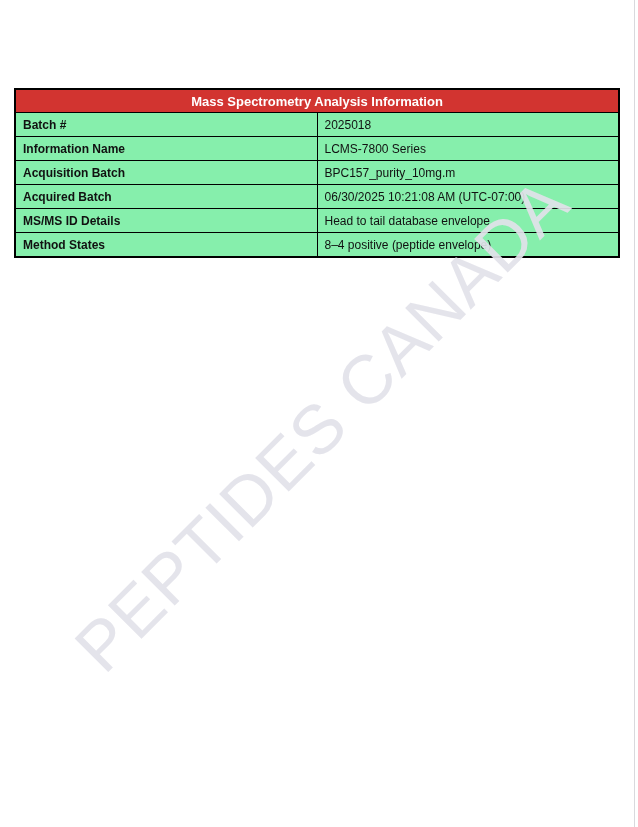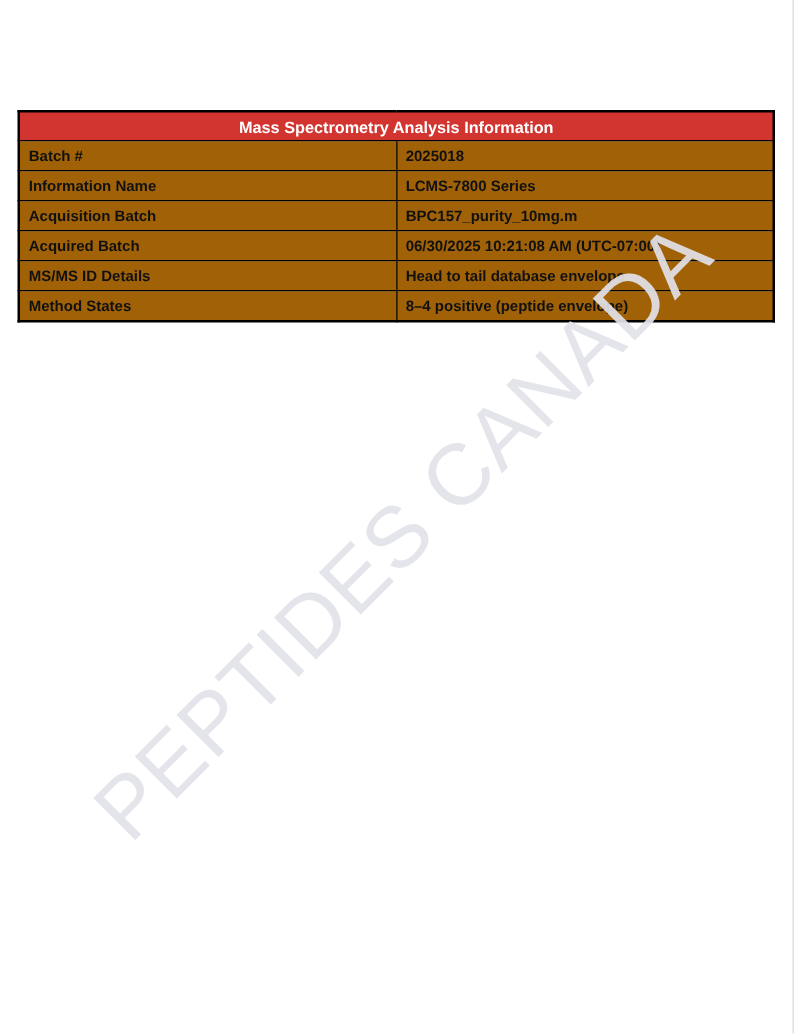--- a/index.html
+++ b/index.html
@@ -58,7 +58,7 @@
     height: 23px;
     padding: 0 0 0 7px;
     vertical-align: middle;
-    background: #a16207;
+    background: #86efac;
   }
   .info-table td.label {
     font-weight: bold;

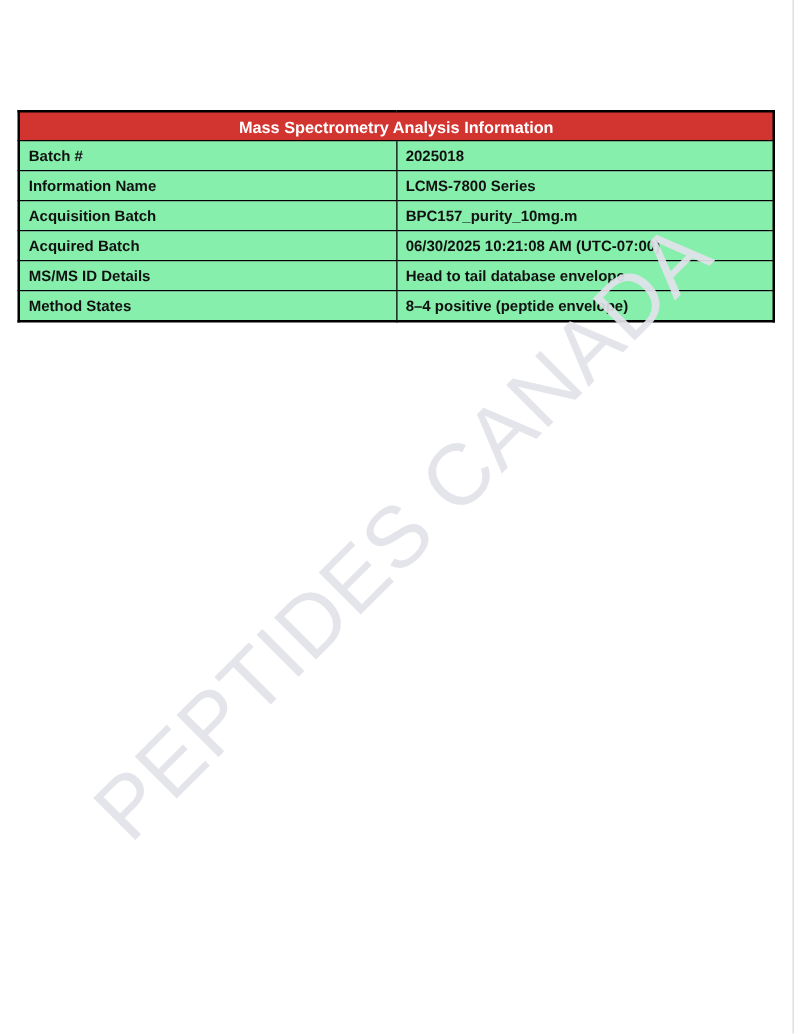--- a/index.html
+++ b/index.html
@@ -65,7 +65,7 @@
     width: 301px;
   }
   .info-table td.value {
-    font-weight: bold;
+    font-weight: normal;
   }
 
   

